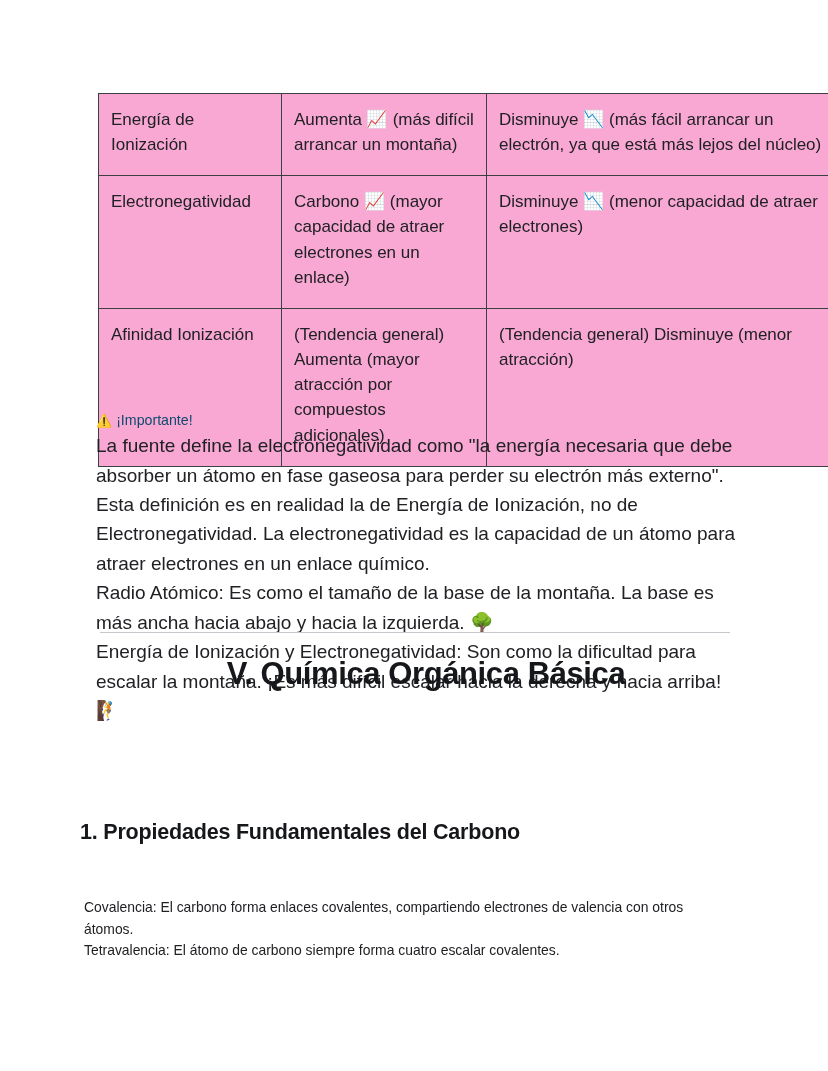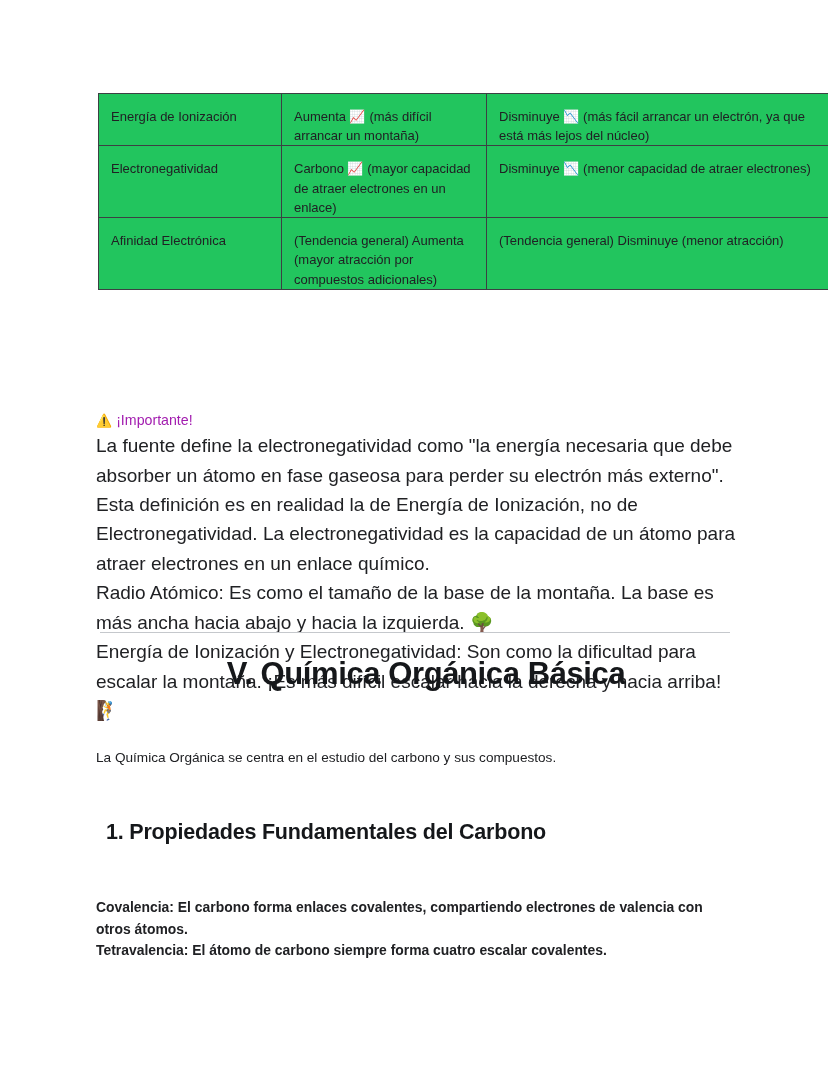--- a/index.html
+++ b/index.html
@@ -42,11 +42,11 @@
   table.trend-table td {
     border: 1.4px solid #3c4043;
     vertical-align: top;
-    padding: 13px 12px 0 12px;
-    font-size: 13px;
+    padding: 13px 12px 18px 12px;
+    font-size: 17px;
     line-height: 1.48;
     color: #202124;
-    background: #22c55e;
+    background: #f9a8d4;
   }
   td.col-a { width: 158px; }
   td.col-b { width: 180px; }

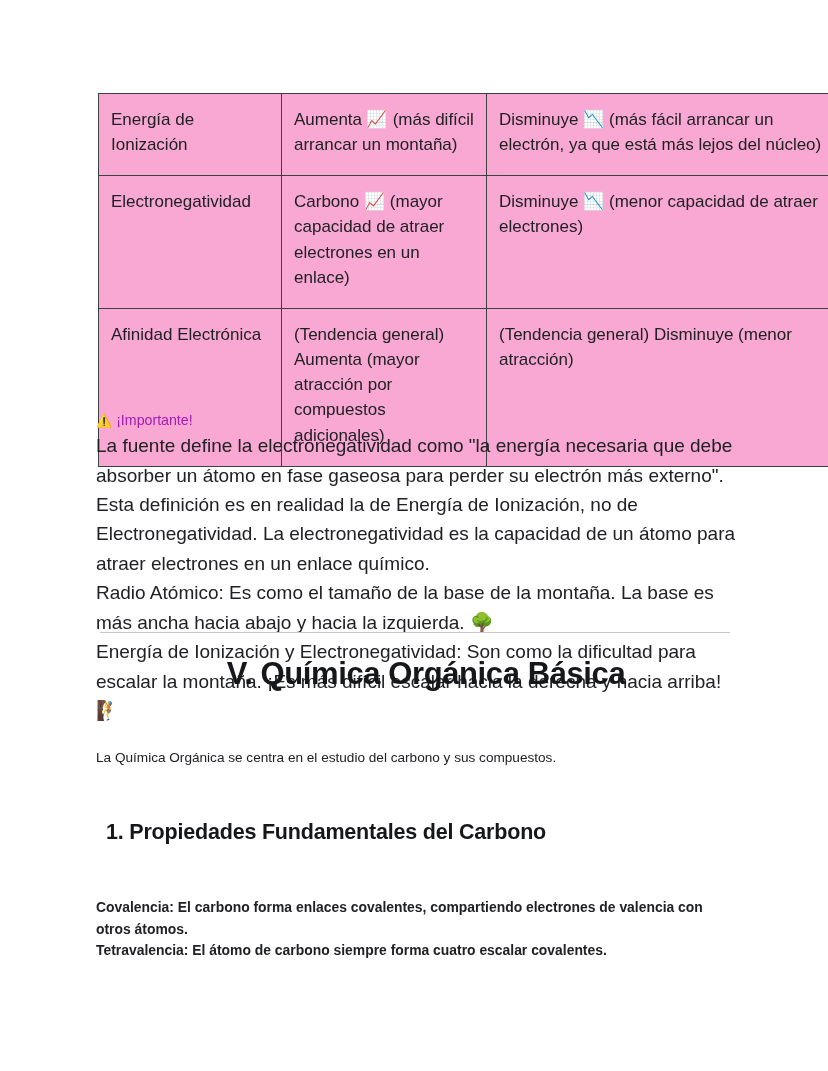--- a/index.html
+++ b/index.html
@@ -159,7 +159,7 @@
           <td class="col-c">Disminuye 📉 (menor capacidad de atraer electrones)</td>
         </tr>
         <tr>
-          <td class="col-a">Afinidad Electrónica</td>
+          <td class="col-a">Afinidad Ionización</td>
           <td class="col-b">(Tendencia general) Aumenta (mayor atracción por compuestos adicionales)</td>
           <td class="col-c">(Tendencia general) Disminuye (menor atracción)</td>
         </tr>

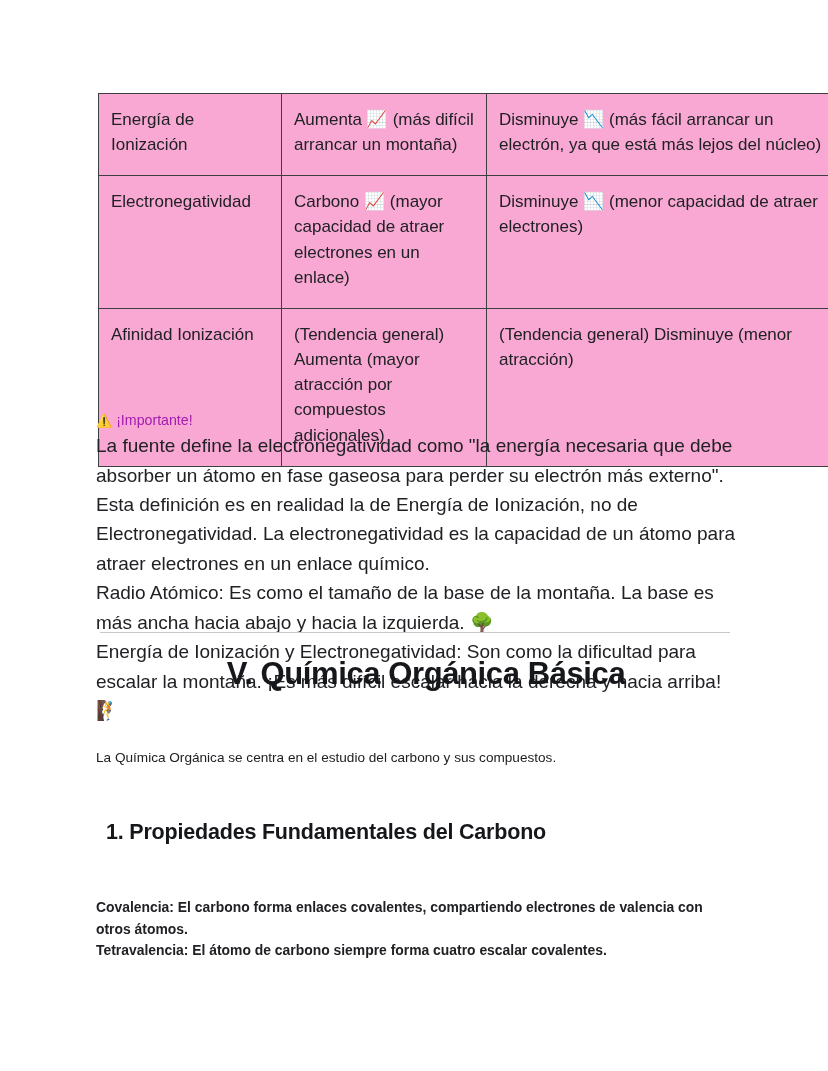--- a/index.html
+++ b/index.html
@@ -68,7 +68,7 @@
   .note-line {
     font-size: 14.2px;
     line-height: 1.55;
-    color: #a21caf;
+    color: #0c4a6e;
     margin: 0;
   }
   .note-para {

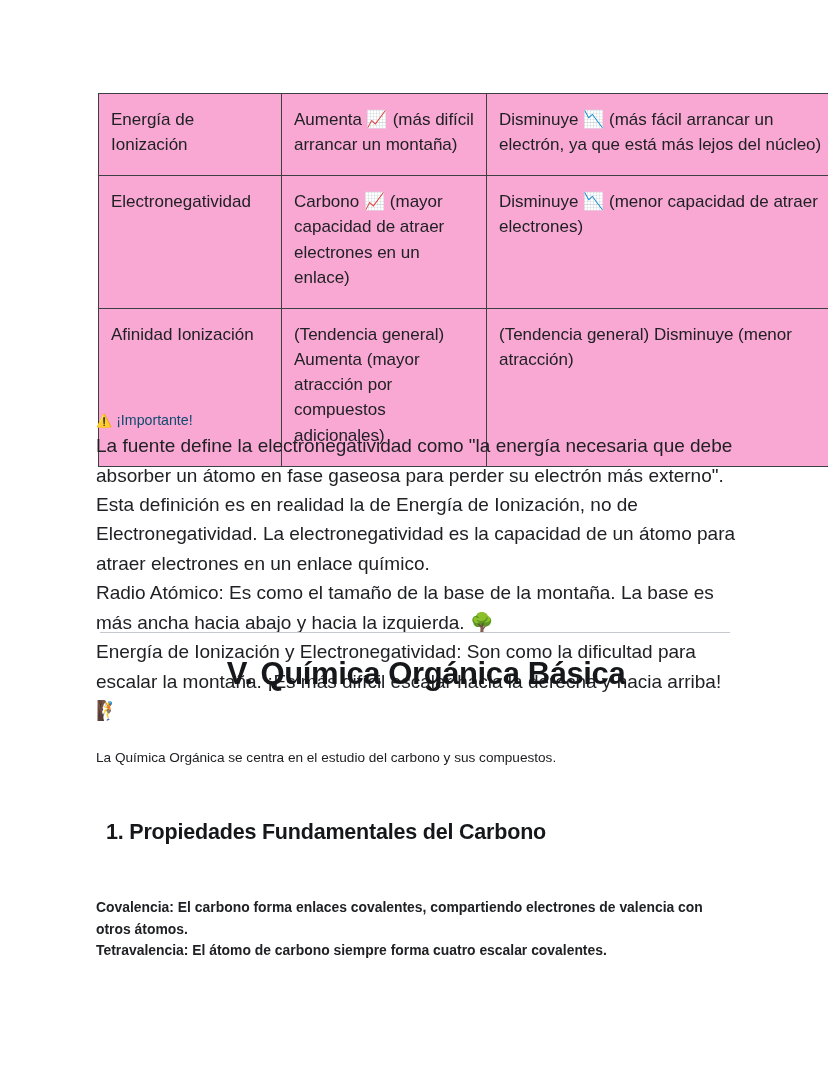--- a/index.html
+++ b/index.html
@@ -181,7 +181,6 @@
 
   <h1 class="h-section">V. Química Orgánica Básica</h1>
 
-  <p class="intro-para">La Química Orgánica se centra en el estudio del carbono y sus compuestos.</p>
 
   <h2 class="h-sub">1. Propiedades Fundamentales del Carbono</h2>
 

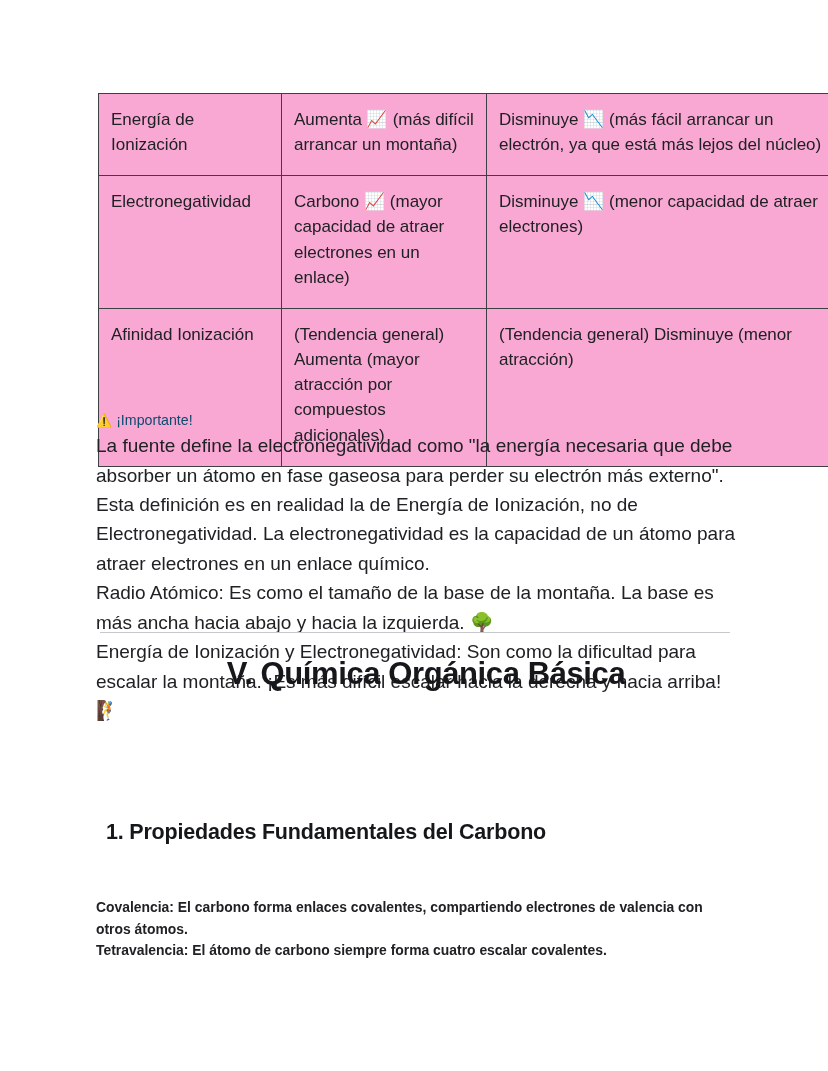--- a/index.html
+++ b/index.html
@@ -116,7 +116,7 @@
   }
   .h-sub {
     position: absolute;
-    left: 106px;
+    left: 80px;
     top: 819px;
     width: 660px;
     margin: 0;

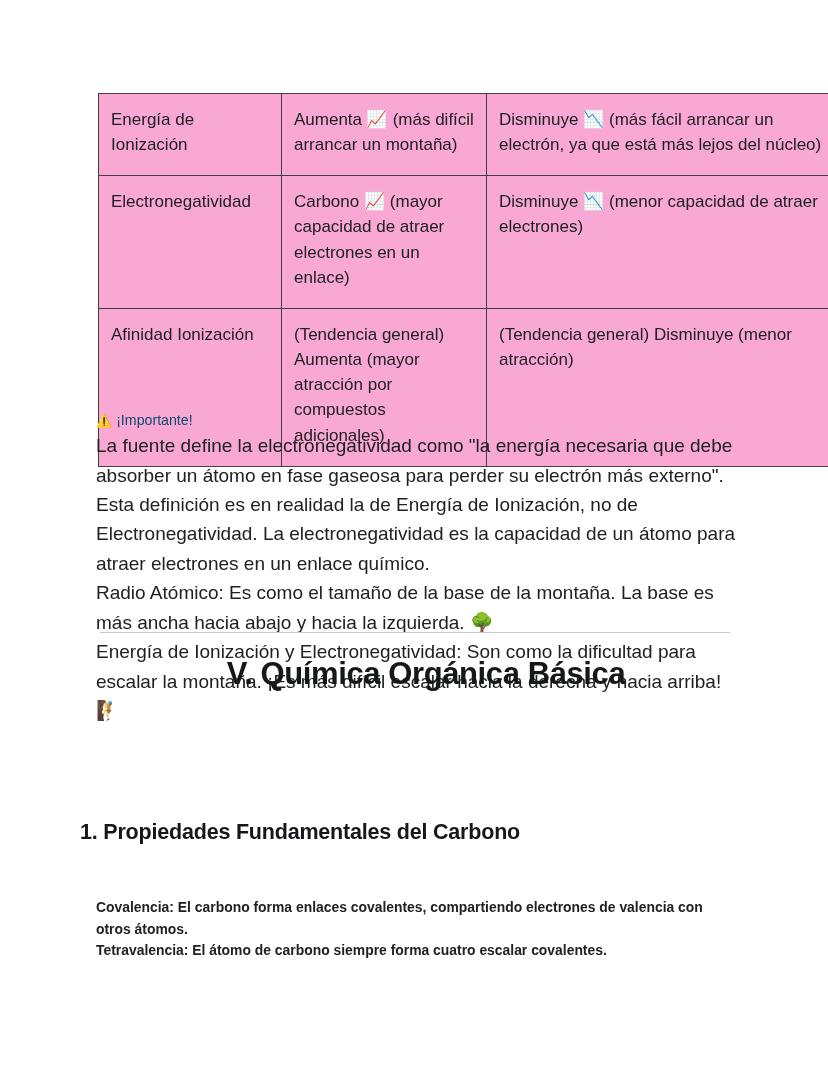--- a/index.html
+++ b/index.html
@@ -128,10 +128,9 @@
   }
   .body-block {
     position: absolute;
-    left: 96px;
+    left: 84px;
     top: 897px;
     width: 640px;
-    font-weight: bold;
   }
   .body-line {
     font-size: 13.9px;

